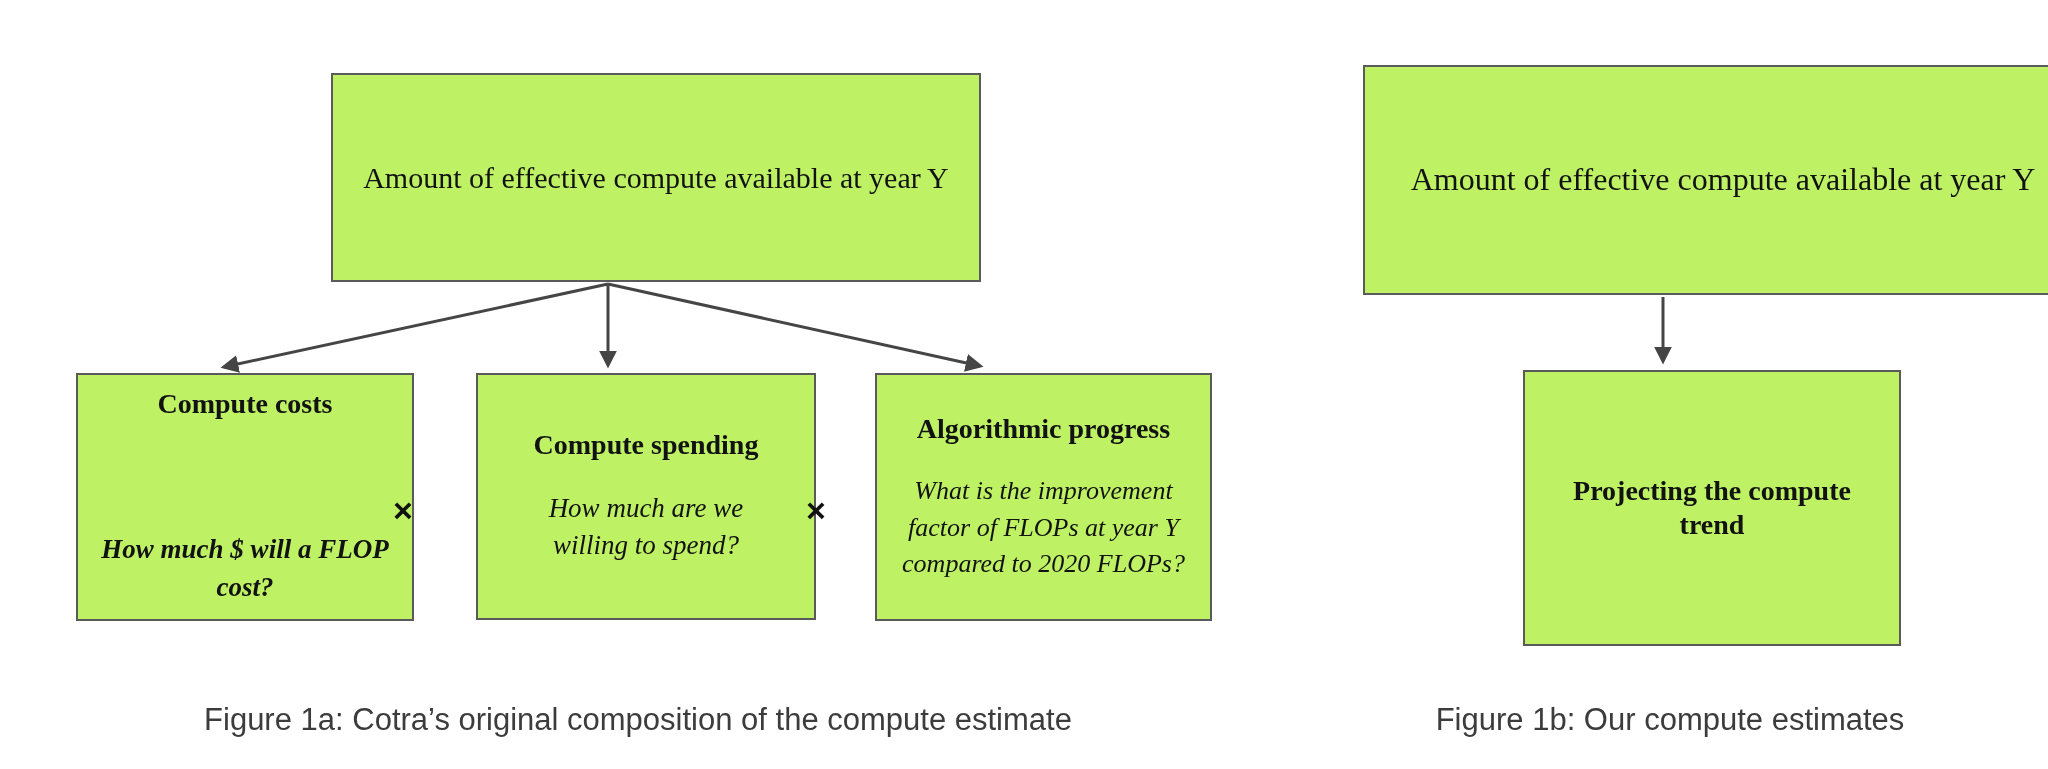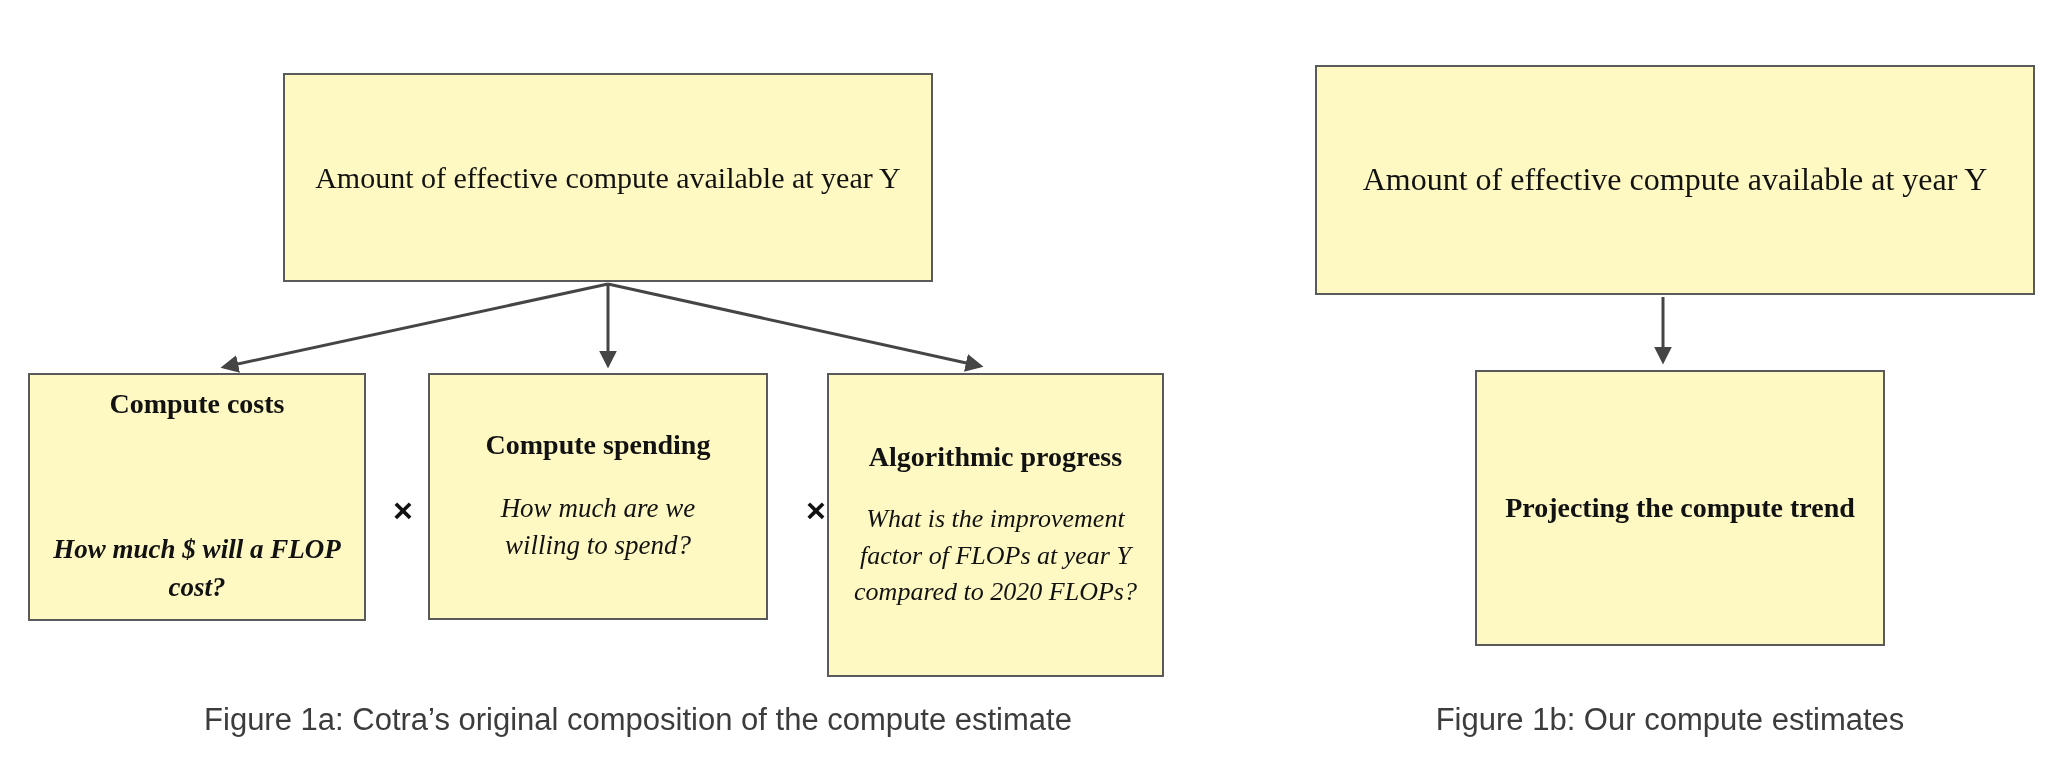--- a/index.html
+++ b/index.html
@@ -18,13 +18,14 @@
   }
   .box {
     position: absolute;
-    background: #fef9c3;
+    background: #bef264;
     border: 2px solid #5a5a5a;
     box-sizing: border-box;
     display: flex;
     align-items: center;
     justify-content: center;
     text-align: center;
+    margin-left: 48px;
   }
   .root-text {
     font-size: 30px;

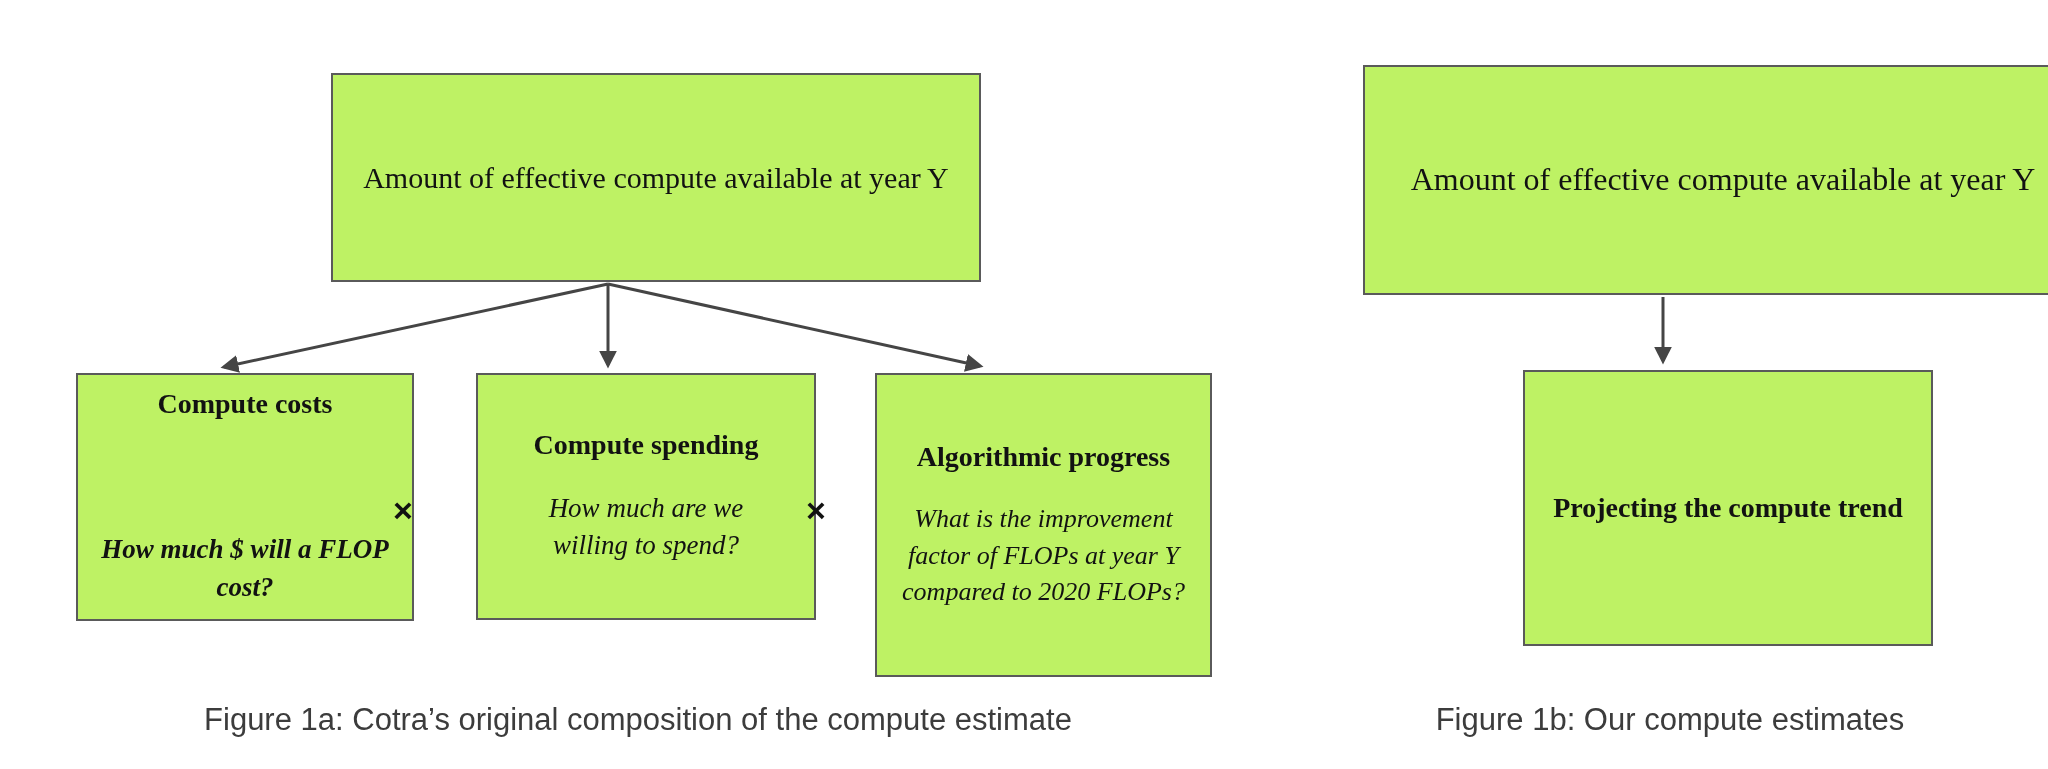--- a/index.html
+++ b/index.html
@@ -104,7 +104,7 @@
 
     <div class="operator" style="left:816px; top:510px;">×</div>
 
-    <div class="box child-box" style="left:827px; top:373px; width:337px; height:304px;">
+    <div class="box child-box" style="left:827px; top:373px; width:337px; height:248px;">
       <div class="child-title">Algorithmic progress</div>
       <div class="child-question q-algo">What is the improvement factor of FLOPs at year Y compared to 2020 FLOPs?</div>
     </div>

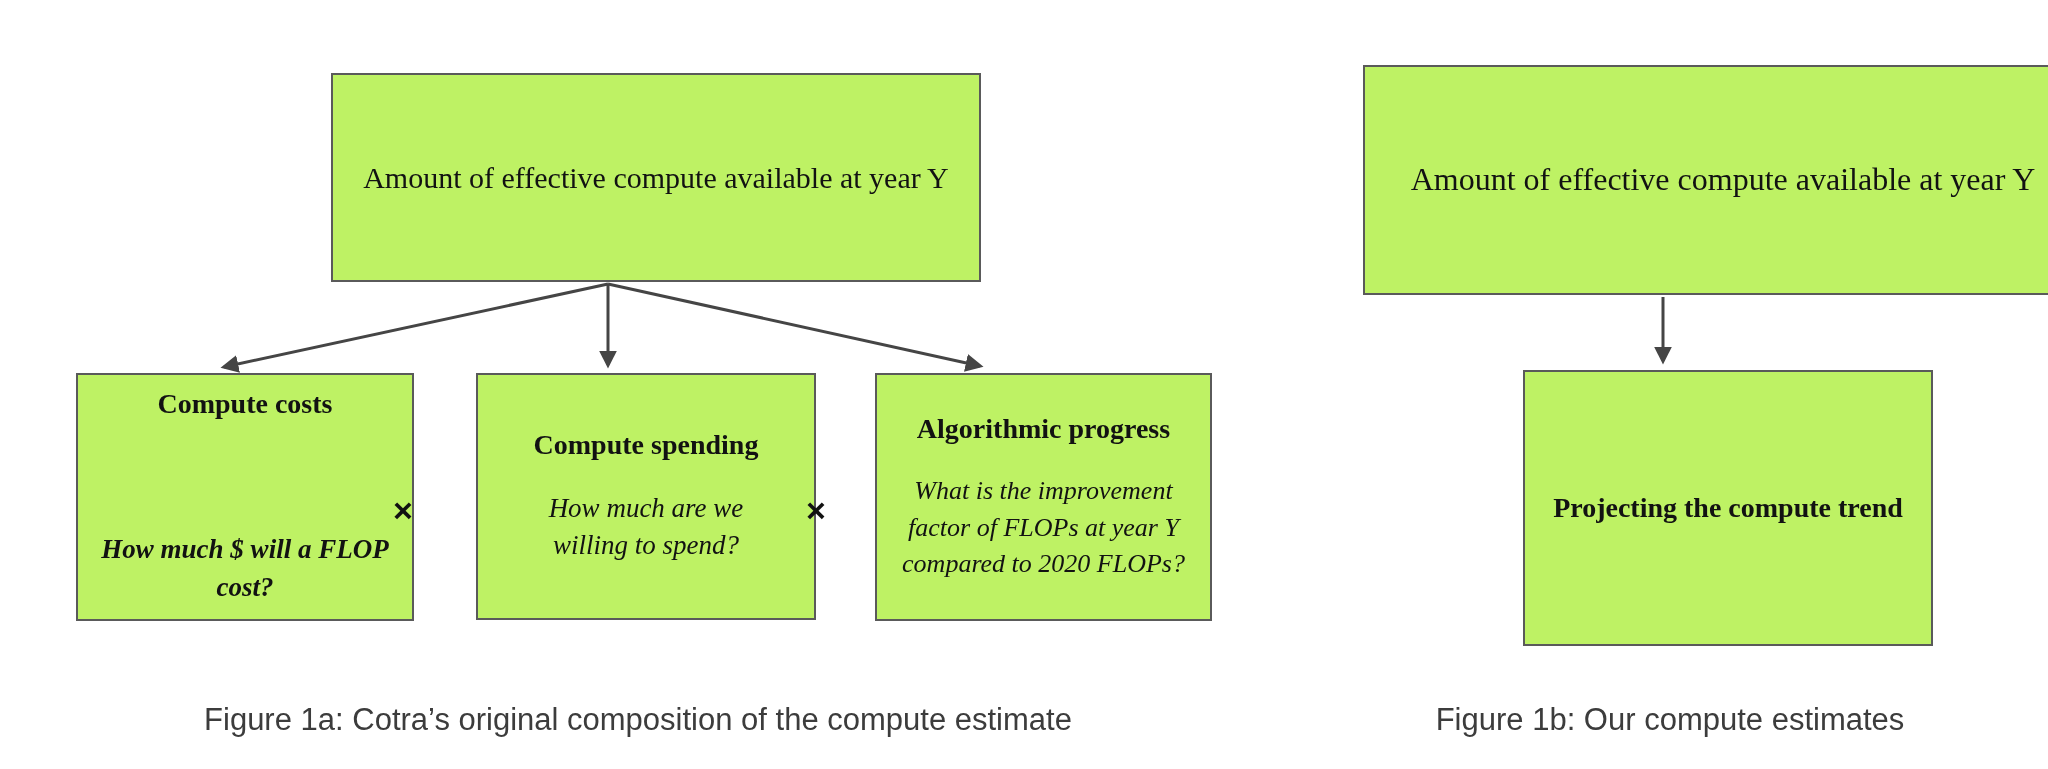--- a/index.html
+++ b/index.html
@@ -117,7 +117,7 @@
       <div class="root-text-lg">Amount of effective compute available at year Y</div>
     </div>
 
-    <div class="box child-box" style="left:1475px; top:370px; width:410px; height:276px;">
+    <div class="box child-box" style="left:1475px; top:370px; width:378px; height:276px;">
       <div class="child-title">Projecting the compute trend</div>
     </div>
 

